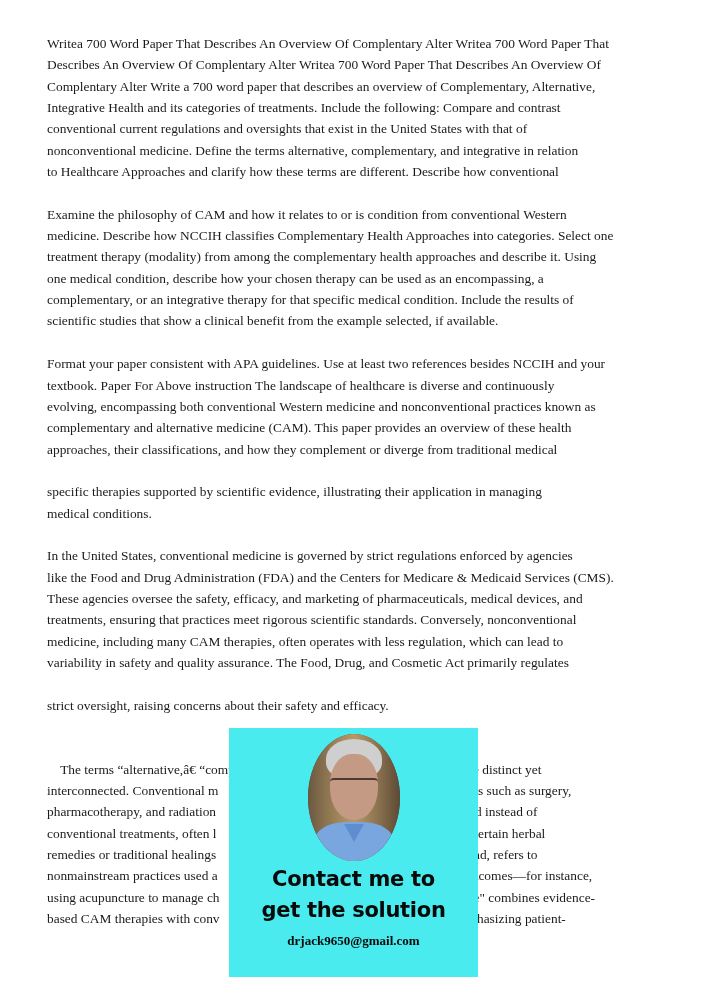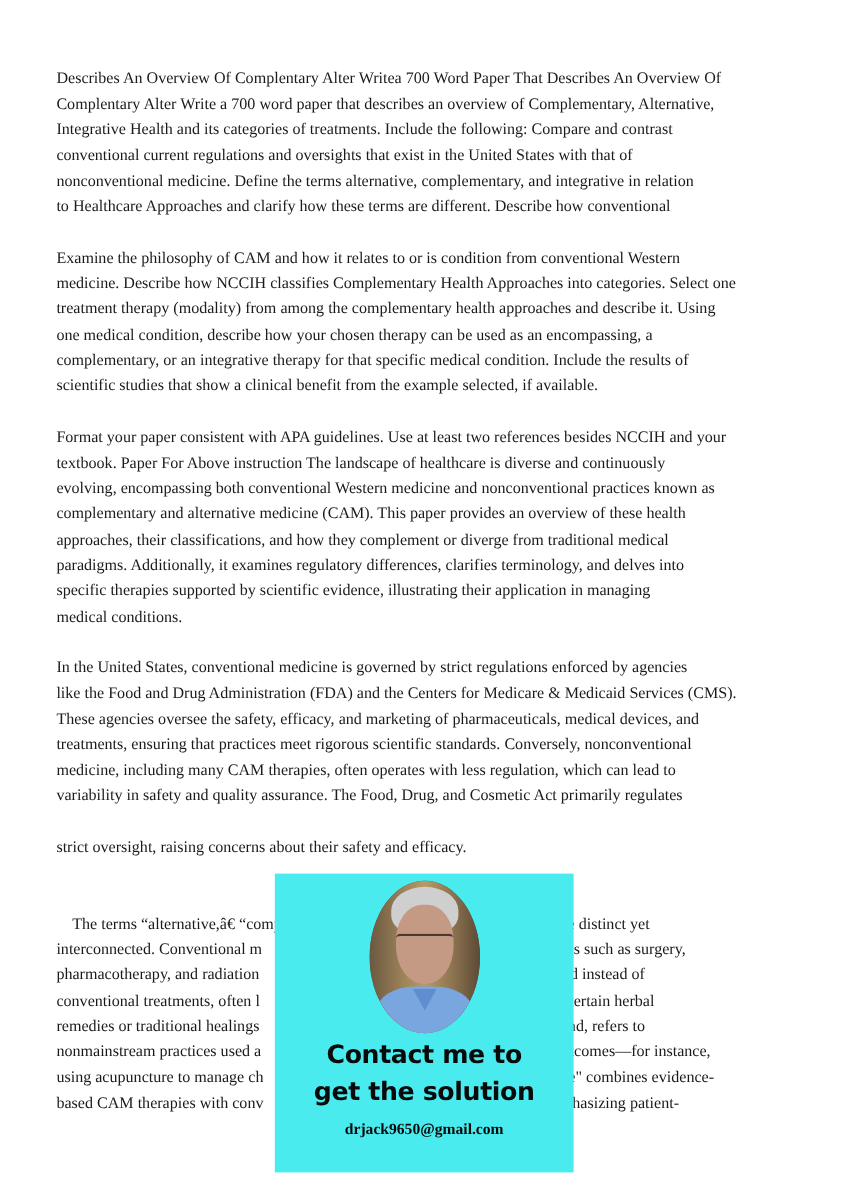--- a/index.html
+++ b/index.html
@@ -43,7 +43,7 @@
 
 <div class="page">
   <p>
-    <br>
+    <span>Writea 700 Word Paper That Describes An Overview Of Complentary Alter Writea 700 Word Paper That</span><br>
     <span>Describes An Overview Of Complentary Alter Writea 700 Word Paper That Describes An Overview Of</span><br>
     <span>Complentary Alter Write a 700 word paper that describes an overview of Complementary, Alternative,</span><br>
     <span>Integrative Health and its categories of treatments. Include the following: Compare and contrast</span><br>

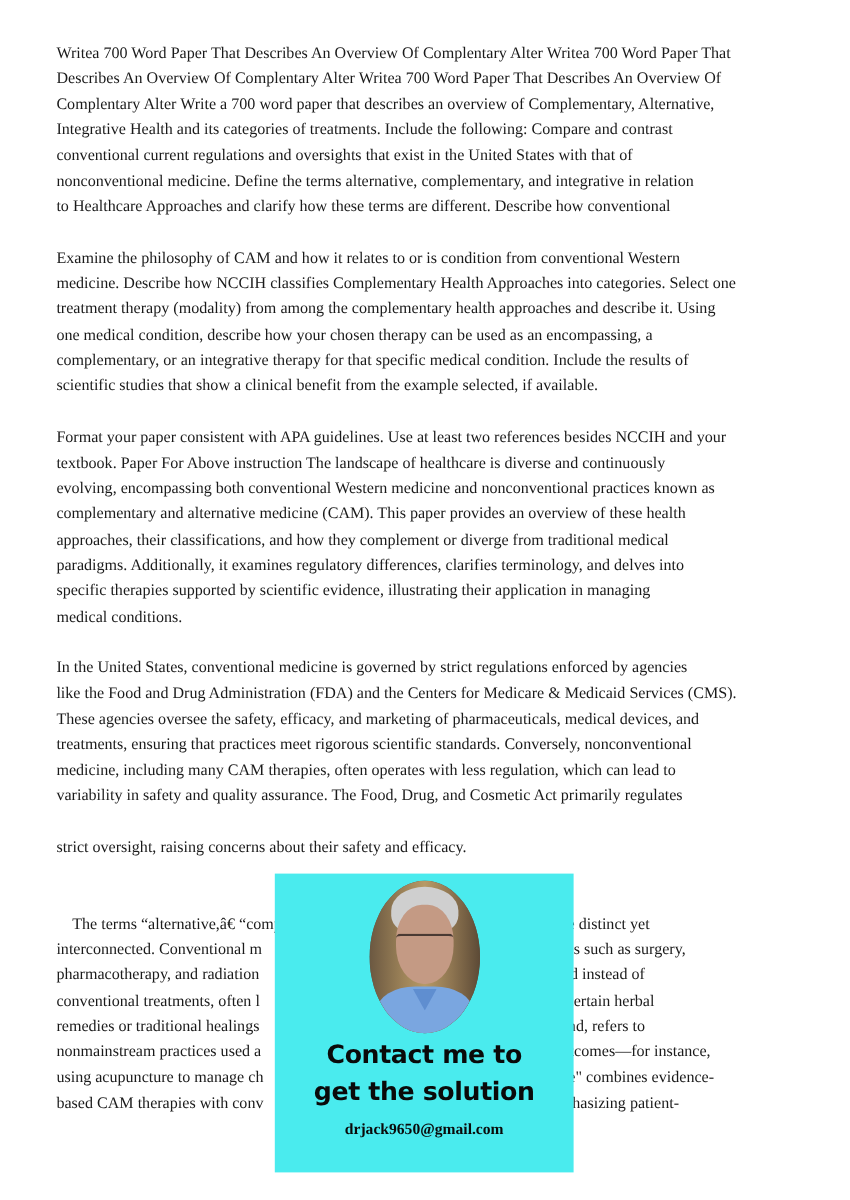--- a/index.html
+++ b/index.html
@@ -65,7 +65,7 @@
     <span>evolving, encompassing both conventional Western medicine and nonconventional practices known as</span><br>
     <span>complementary and alternative medicine (CAM). This paper provides an overview of these health</span><br>
     <span>approaches, their classifications, and how they complement or diverge from traditional medical</span><br>
-    <span>paradigms. Additionally, it examines regulatory differences, clarifies terminology, and delves into</span><br>
+    <br>
     <span>specific therapies supported by scientific evidence, illustrating their application in managing</span><br>
     <span>medical conditions.</span>
   </p>

